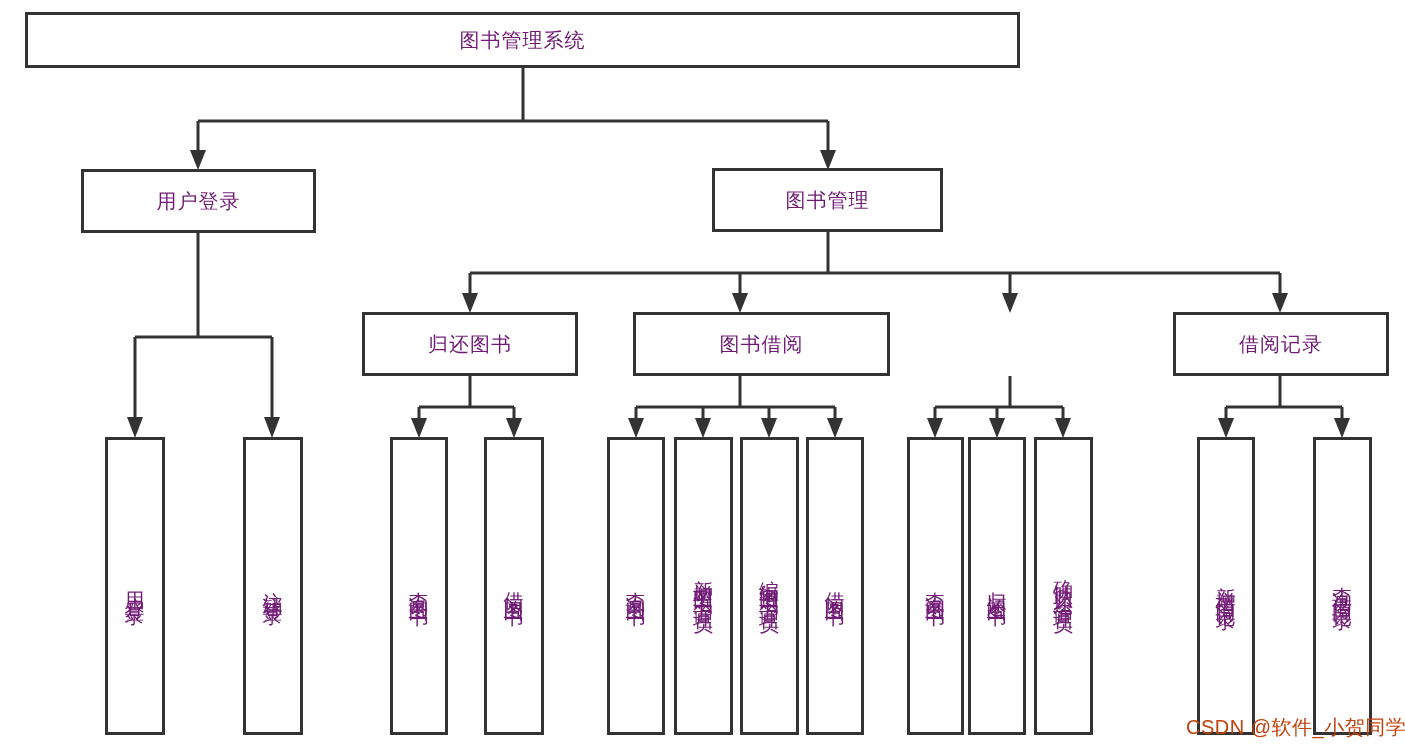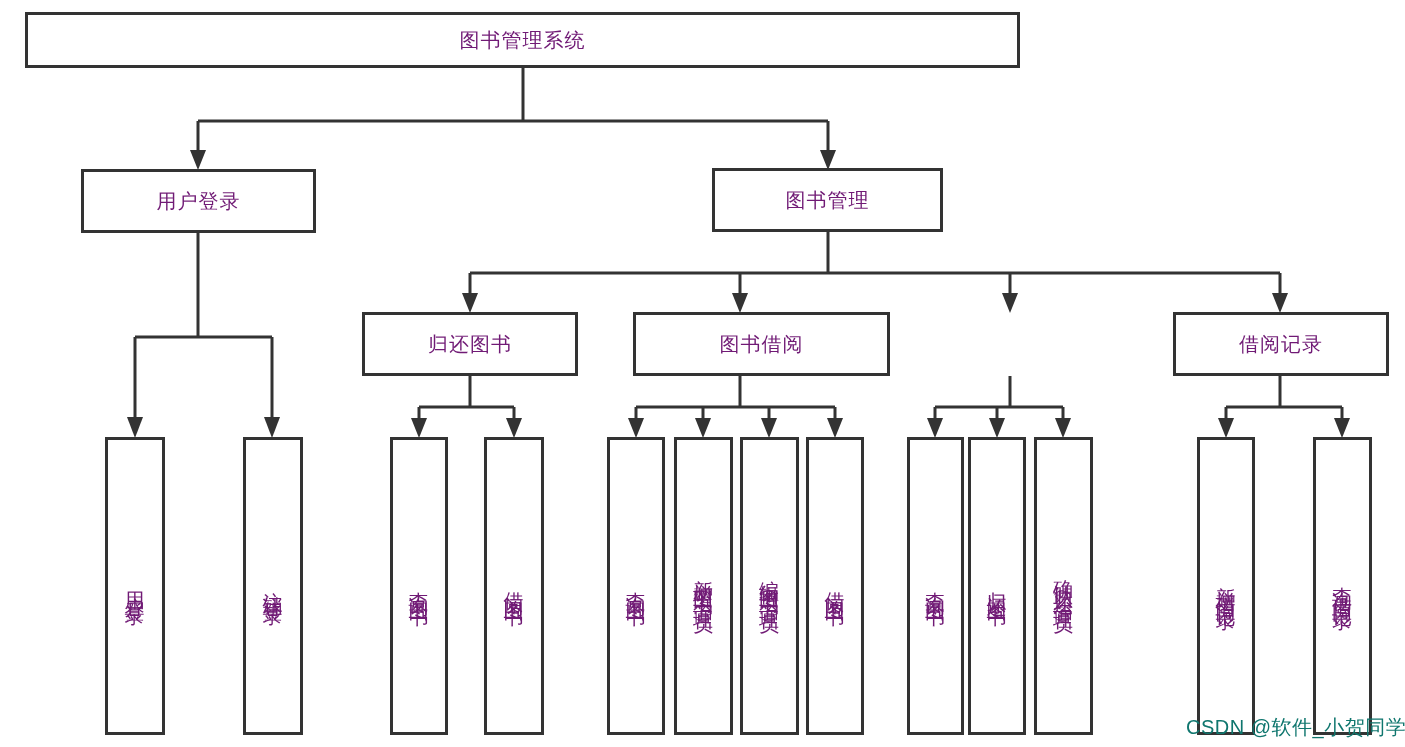--- a/index.html
+++ b/index.html
@@ -19,7 +19,7 @@
   }
   .watermark {
     position:absolute; left:1186px; top:714px; z-index:5;
-    font-size:20px; color:#0f766e; letter-spacing:0.5px; white-space:nowrap;
+    font-size:20px; color:#c2410c; letter-spacing:0.5px; white-space:nowrap;
   }
 </style>
 </head>

